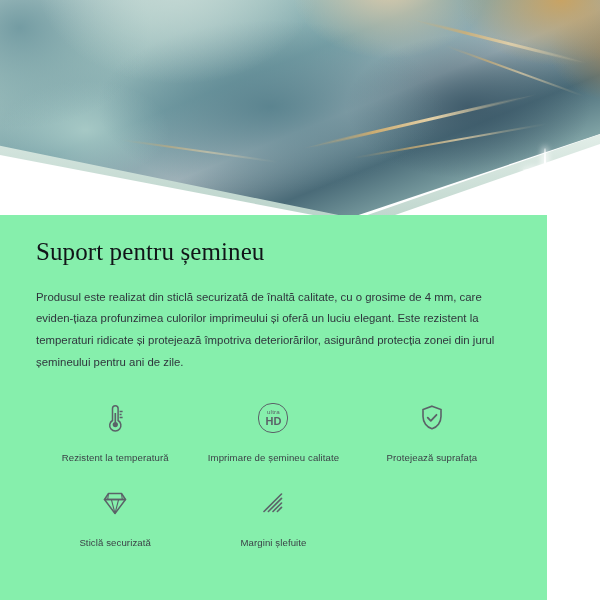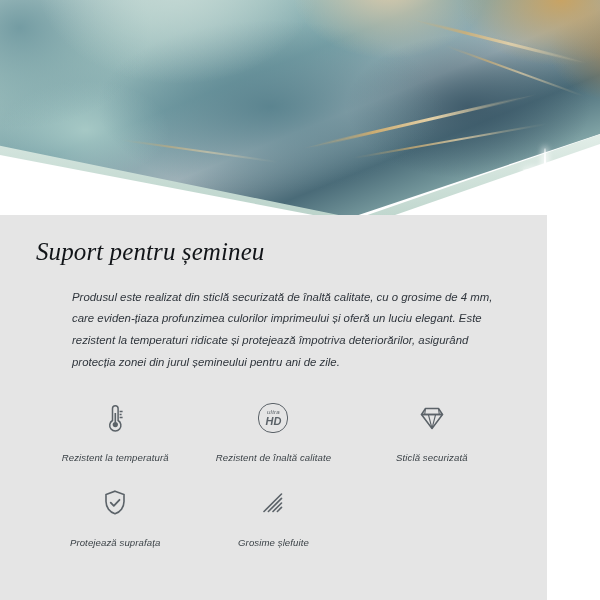--- a/index.html
+++ b/index.html
@@ -9,7 +9,7 @@
     font-family: "Liberation Sans", sans-serif;
     overflow: hidden;
   }
-  .page { position: relative; width: 547px; height: 600px; background: #e5e5e5; font-style: italic; }
+  .page { position: relative; width: 547px; height: 600px; background: #86efac; }
 
   
   .hero {

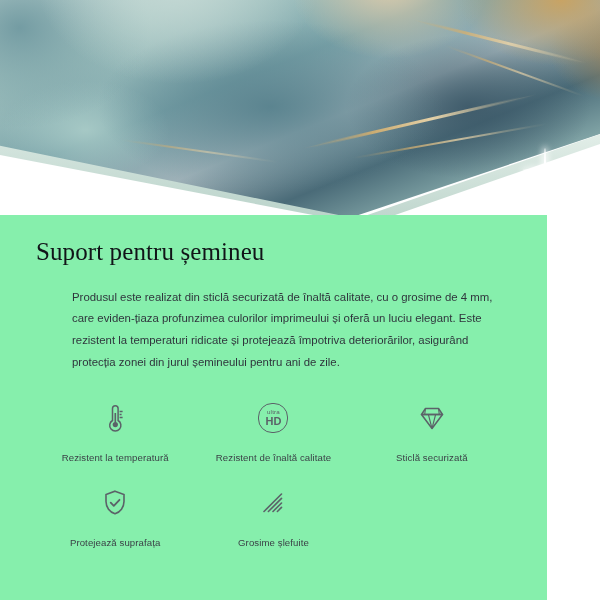--- a/index.html
+++ b/index.html
@@ -87,7 +87,6 @@
     line-height: 1.92;
     color: #2f353c;
     max-width: 530px;
-    margin-left: 36px;
   }
 
   

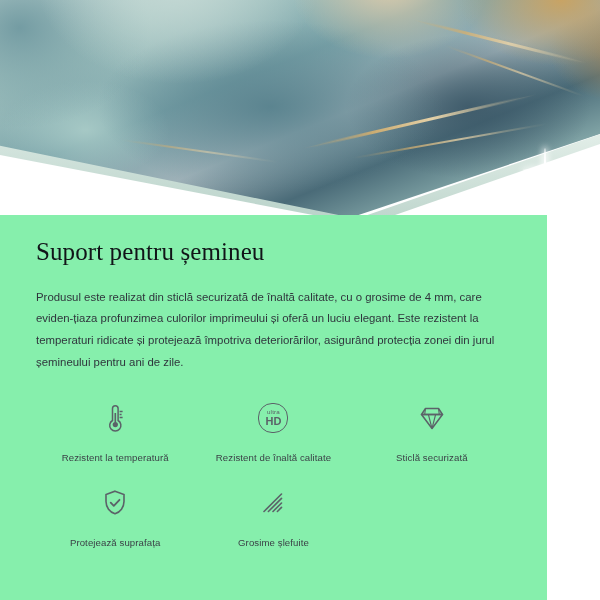--- a/index.html
+++ b/index.html
@@ -167,7 +167,7 @@
             <span class="hd">HD</span>
           </span>
         </span>
-        <span class="caption">Rezistent de înaltă calitate</span>
+        <span class="caption">Imprimare de șemineu calitate</span>
       </div>
 
       <div class="feature">

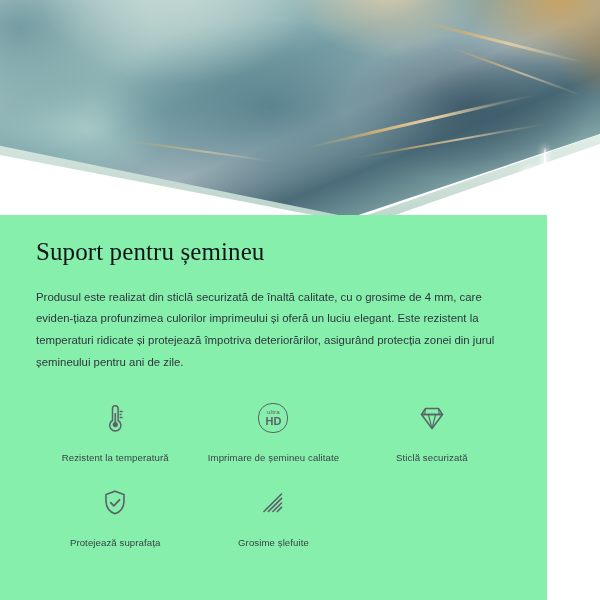--- a/index.html
+++ b/index.html
@@ -172,6 +172,16 @@
 
       <div class="feature">
         <span class="glyph">
+          <svg width="34" height="34" viewBox="0 0 34 34" fill="none" stroke="#5b6268" stroke-width="1.6">
+            <path d="M17 5.2l9 3.3v7.1c0 5.6-3.7 10.6-9 12.2-5.3-1.6-9-6.6-9-12.2V8.5l9-3.3z"></path>
+            <path d="M12.7 16.6l3.1 3.2 5.7-6" stroke-width="1.8" stroke-linecap="round" stroke-linejoin="round"></path>
+          </svg>
+        </span>
+        <span class="caption">Protejează suprafața</span>
+      </div>
+
+      <div class="feature">
+        <span class="glyph">
           <svg width="34" height="34" viewBox="0 0 34 34" fill="none" stroke="#5b6268" stroke-width="1.5" stroke-linejoin="round">
             <path d="M6.5 13.5h21L17 27.5 6.5 13.5z"></path>
             <path d="M10.5 7.5h13l4 6h-21l4-6z"></path>
@@ -179,16 +189,6 @@
           </svg>
         </span>
         <span class="caption">Sticlă securizată</span>
-      </div>
-
-      <div class="feature">
-        <span class="glyph">
-          <svg width="34" height="34" viewBox="0 0 34 34" fill="none" stroke="#5b6268" stroke-width="1.6">
-            <path d="M17 5.2l9 3.3v7.1c0 5.6-3.7 10.6-9 12.2-5.3-1.6-9-6.6-9-12.2V8.5l9-3.3z"></path>
-            <path d="M12.7 16.6l3.1 3.2 5.7-6" stroke-width="1.8" stroke-linecap="round" stroke-linejoin="round"></path>
-          </svg>
-        </span>
-        <span class="caption">Protejează suprafața</span>
       </div>
 
       <div class="feature">

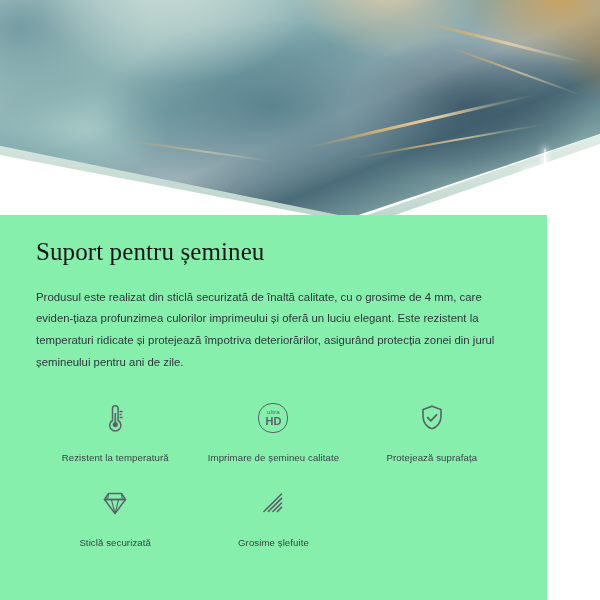--- a/index.html
+++ b/index.html
@@ -200,7 +200,7 @@
             <path d="M21.4 25.5l4.1-4.1"></path>
           </svg>
         </span>
-        <span class="caption">Grosime șlefuite</span>
+        <span class="caption">Margini șlefuite</span>
       </div>
 
 

